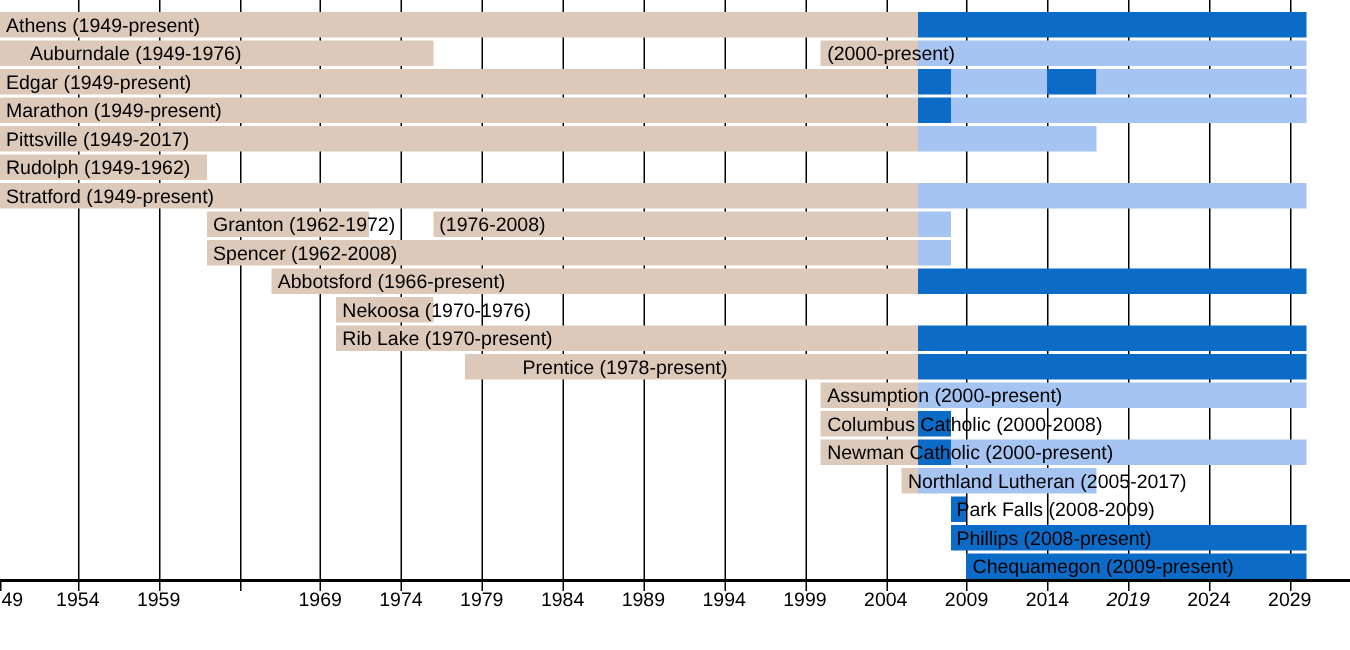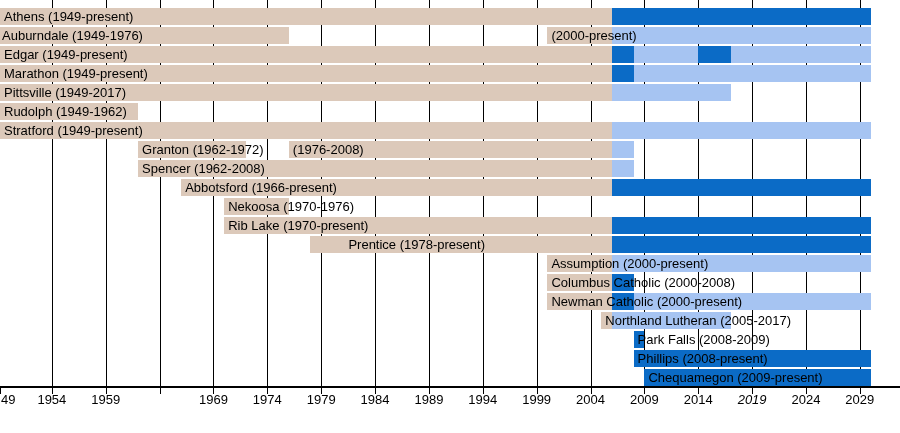--- a/index.html
+++ b/index.html
@@ -49,7 +49,7 @@
         <div class="bar-seg" style="left: 0px; width: 288.871px; background: rgb(220, 201, 186);"></div>
         <div class="bar-seg" style="left: 547.423px; width: 64.638px; background: rgb(220, 201, 186);"></div>
         <div class="bar-seg" style="left: 612.061px; width: 258.552px; background: rgb(166, 196, 242);"></div>
-        <div class="bar-label" style="left: 2px;">Auburndale (1949-1976)</div>
+        <div class="bar-label" style="left: 20px;">Auburndale (1949-1976)</div>
         <div class="bar-label" style="left: 551.423px;">(2000-present)</div>
       </div>
       <div class="timeline-row" style="top: 46px;">

